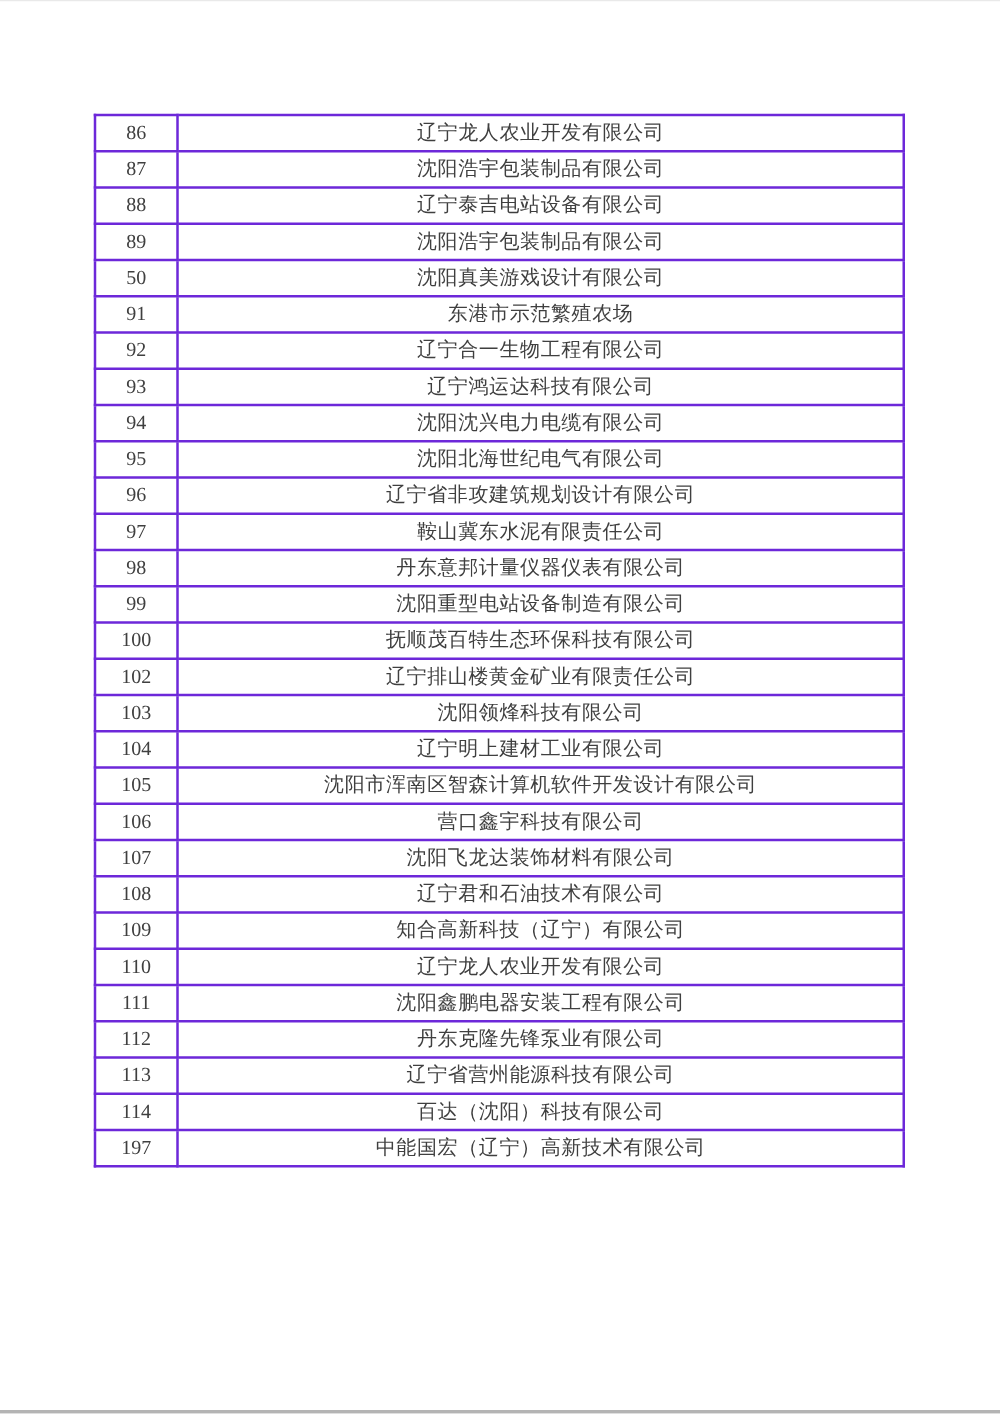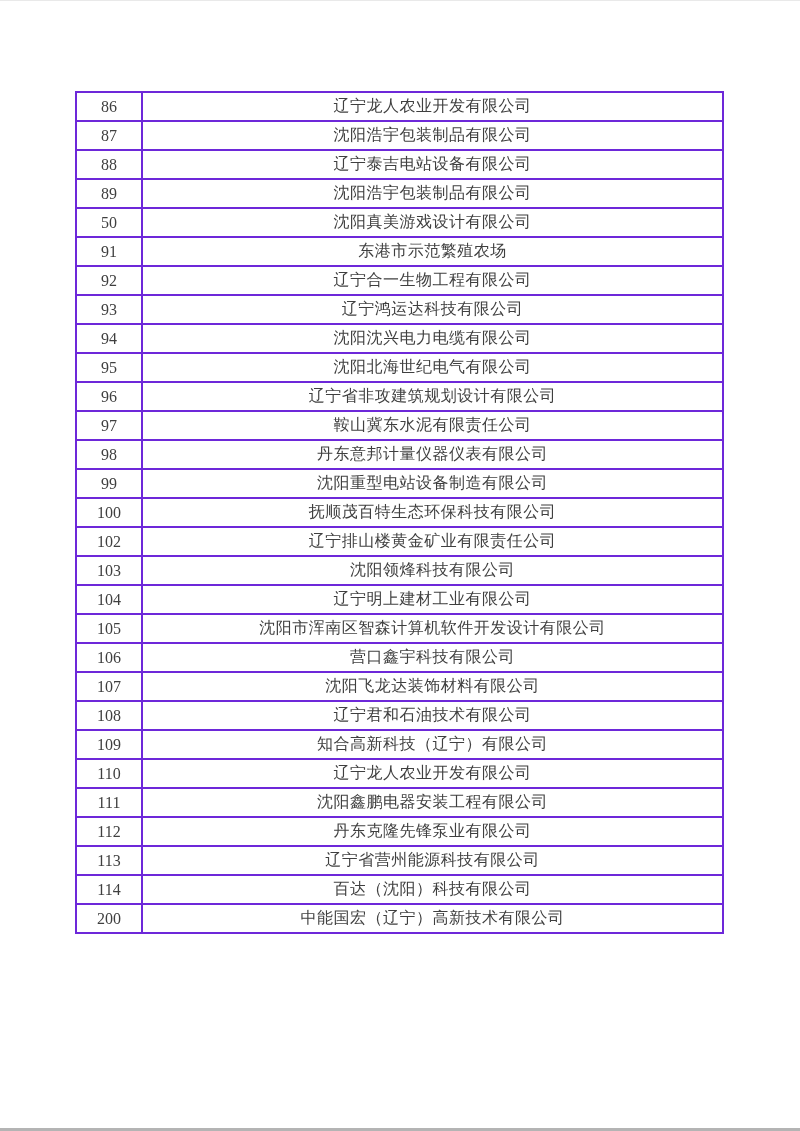--- a/index.html
+++ b/index.html
@@ -202,7 +202,7 @@
   </tr>
 
   <tr>
-    <td class="num">200</td>
+    <td class="num">197</td>
     <td class="name">中能国宏（辽宁）高新技术有限公司</td>
   </tr>
 </tbody>

